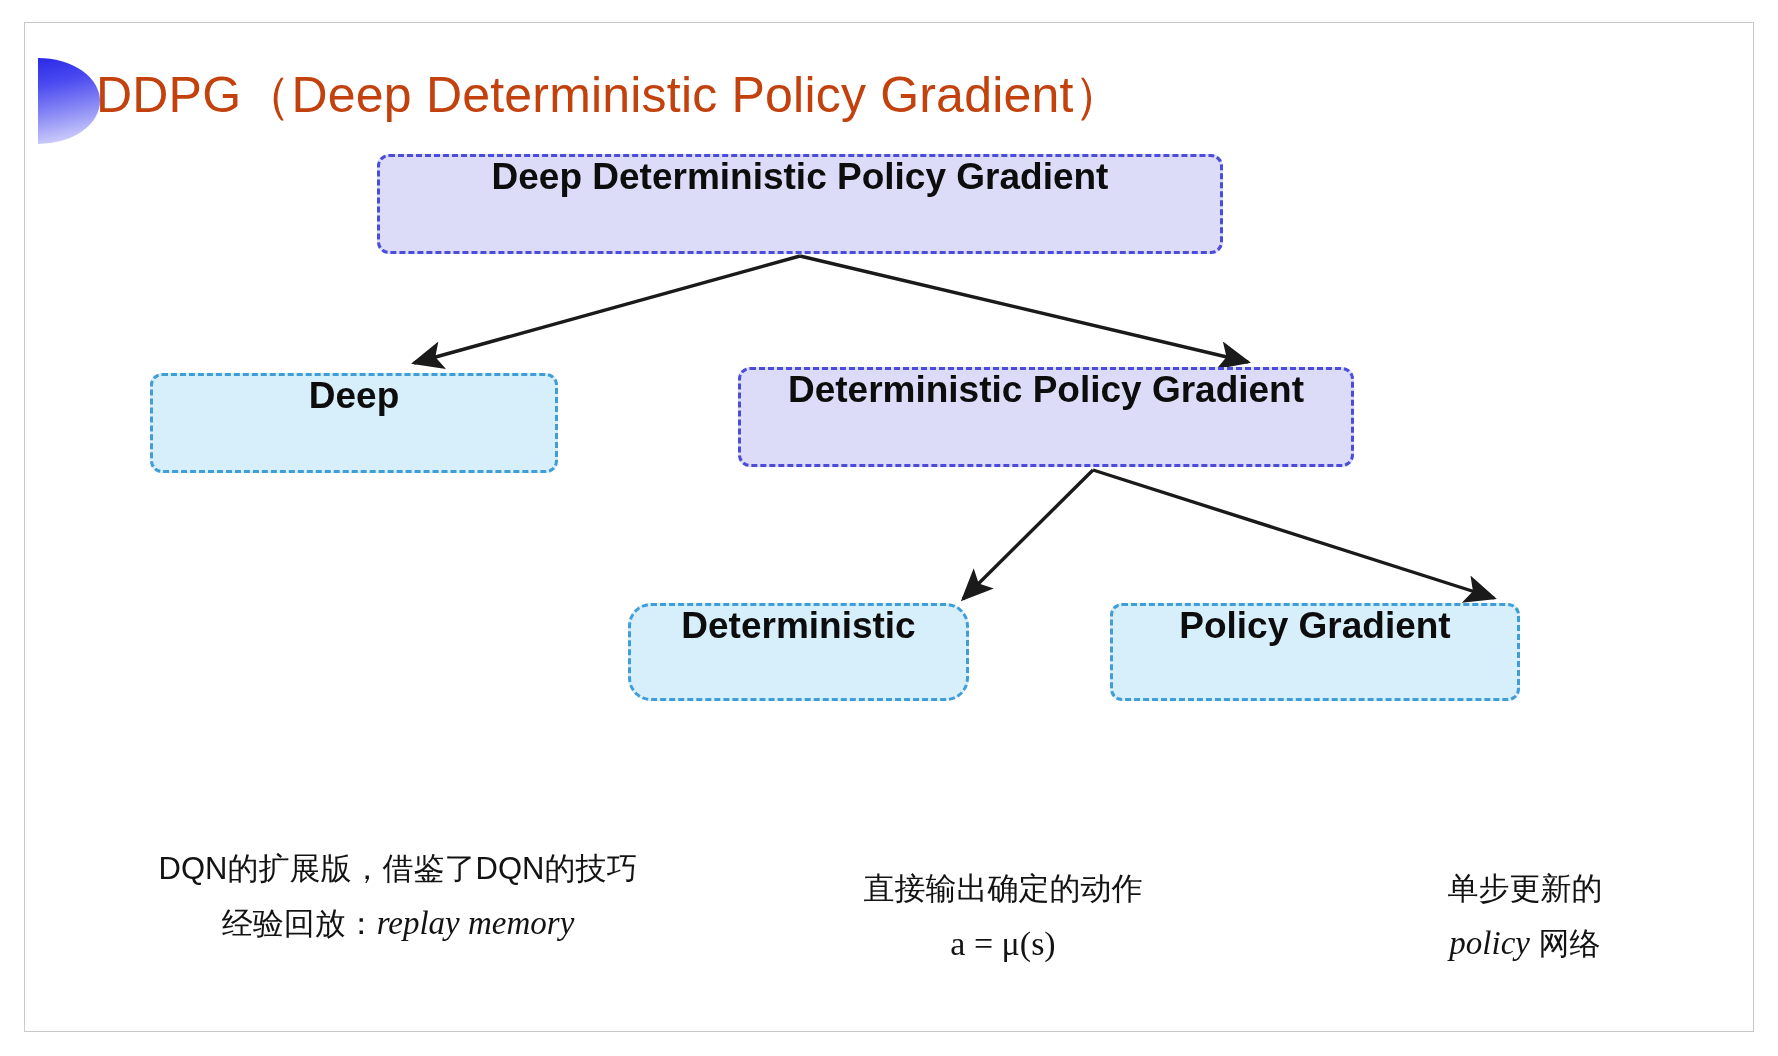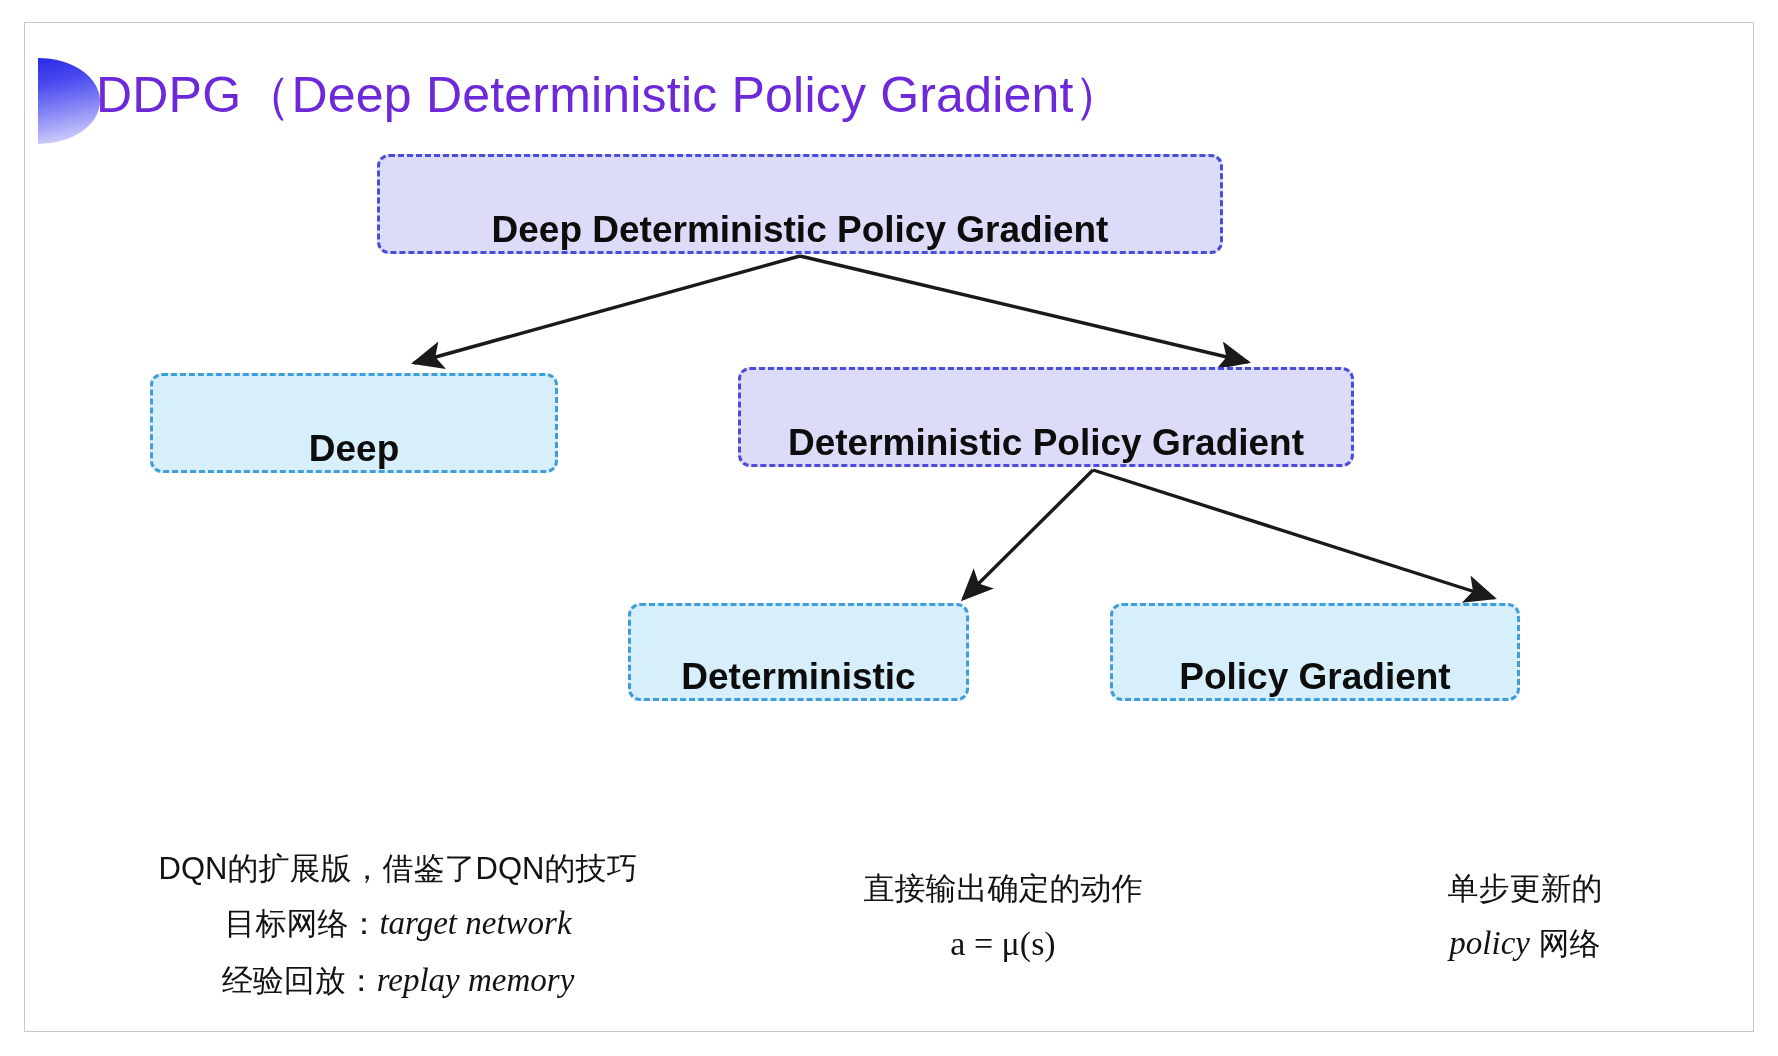--- a/index.html
+++ b/index.html
@@ -44,7 +44,7 @@
     top: 62px;
     font-size: 50px;
     font-weight: 400;
-    color: #6d28d9;
+    color: #c2410c;
     letter-spacing: 0.2px;
     white-space: nowrap;
     font-family: "Liberation Sans", sans-serif;

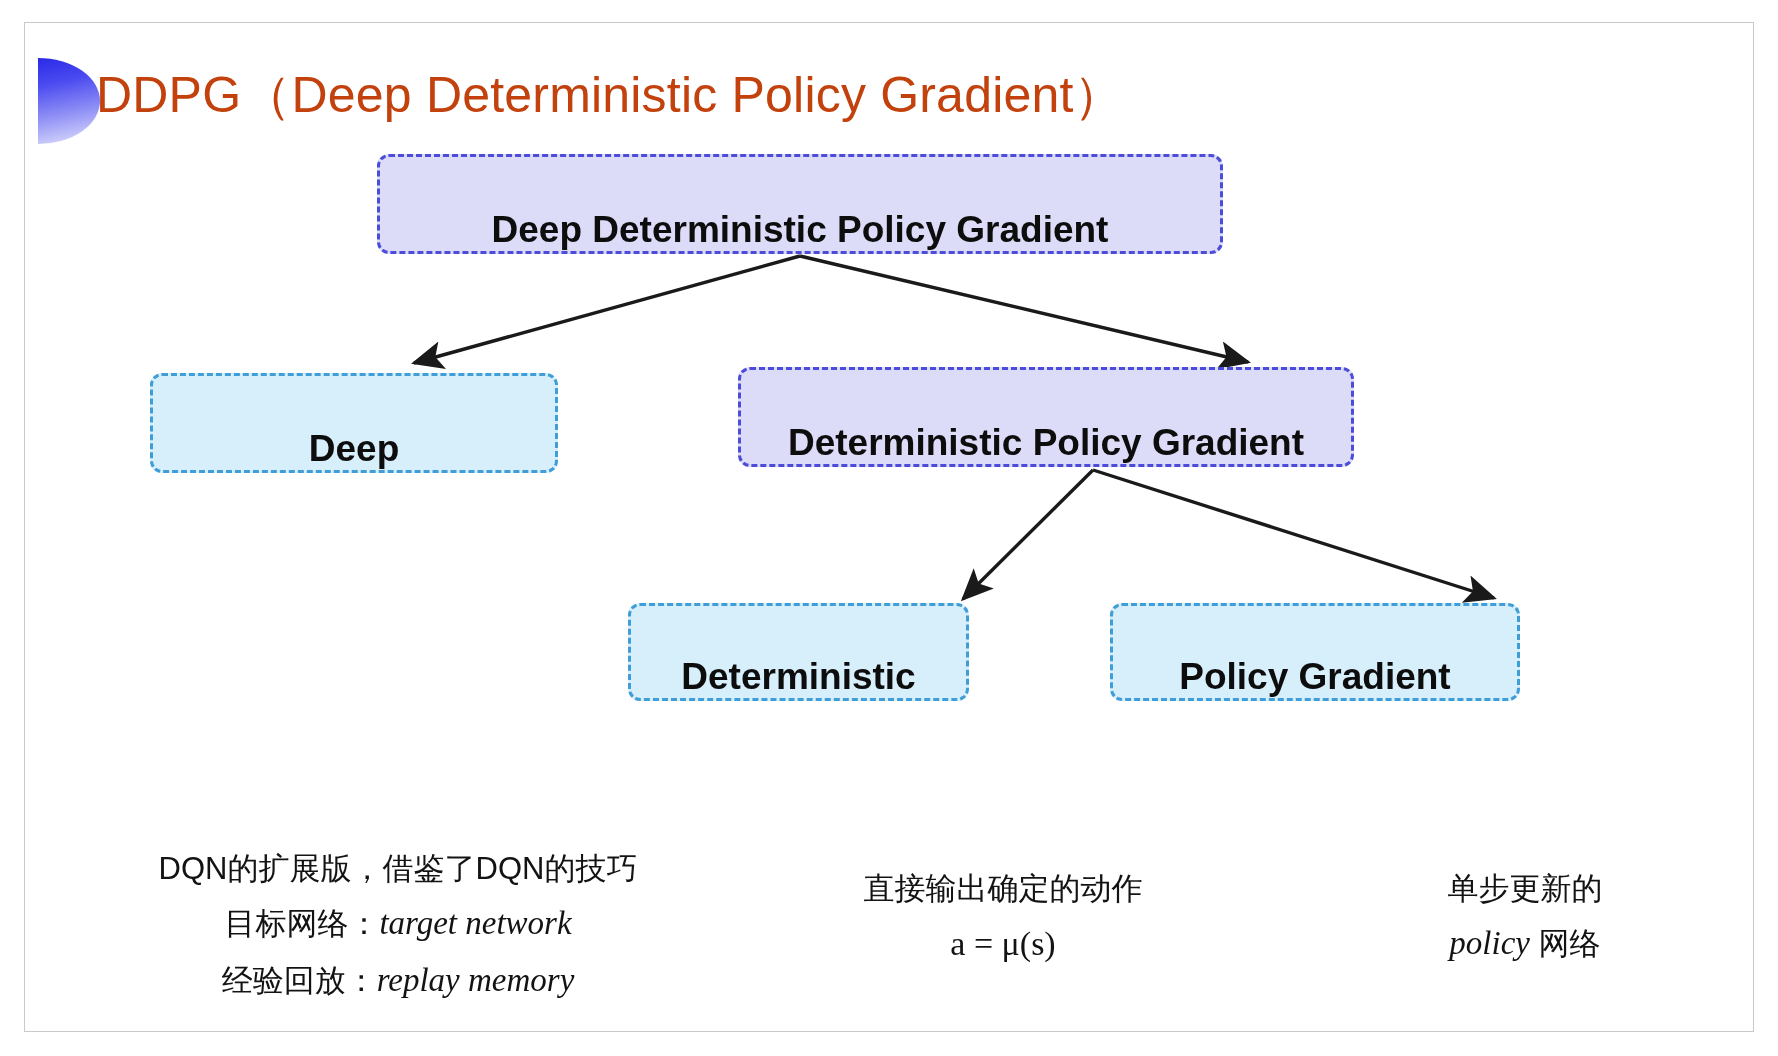--- a/index.html
+++ b/index.html
@@ -56,7 +56,7 @@
     box-sizing: border-box;
     border-radius: 12px;
     display: flex;
-    align-items: flex-end;
+    align-items: flex-start;
     justify-content: center;
     text-align: center;
   }

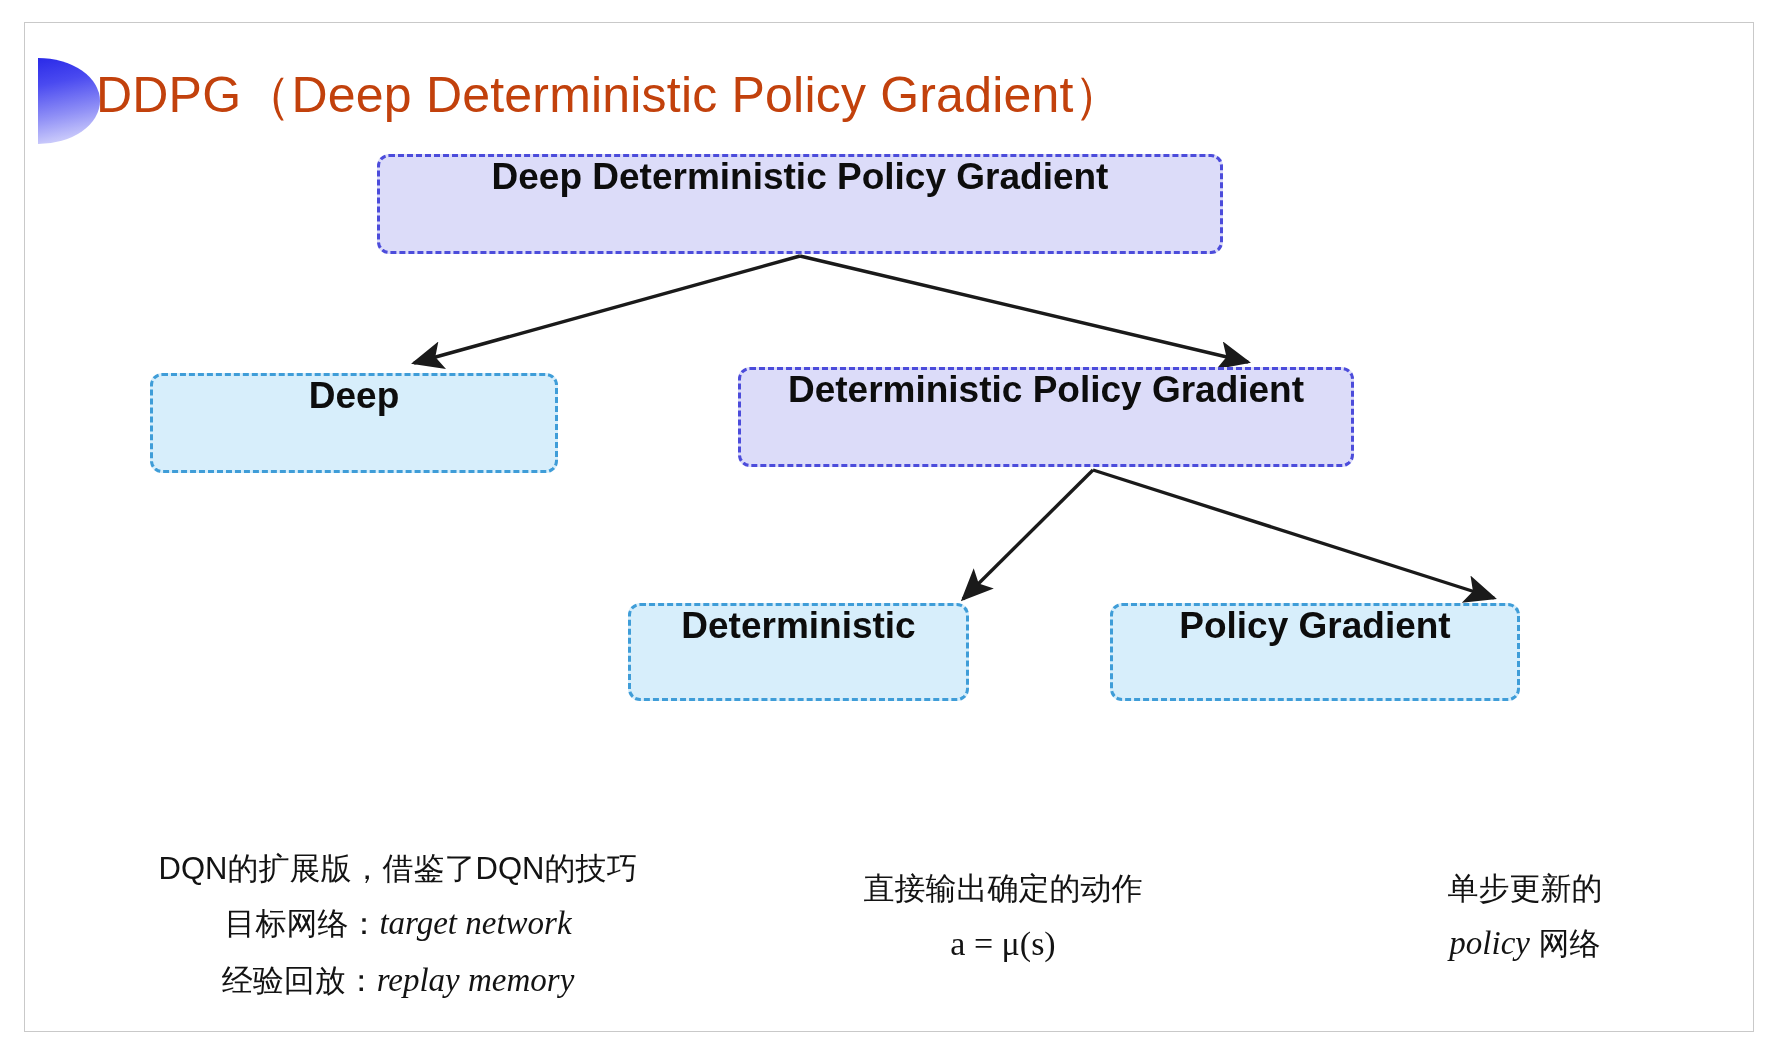--- a/index.html
+++ b/index.html
@@ -80,7 +80,7 @@
   #node-root   { left: 377px;  top: 154px; width: 846px; height: 100px; }
   #node-deep   { left: 150px;  top: 373px; width: 408px; height: 100px; }
   #node-dpg    { left: 738px;  top: 367px; width: 616px; height: 100px; }
-  #node-det    { left: 628px;  top: 603px; width: 341px; height: 98px; }
+  #node-det    { left: 628px;  top: 603px; width: 341px; height: 98px; border-radius: 23px; }
   #node-pg     { left: 1110px; top: 603px; width: 410px; height: 98px; }
 
   

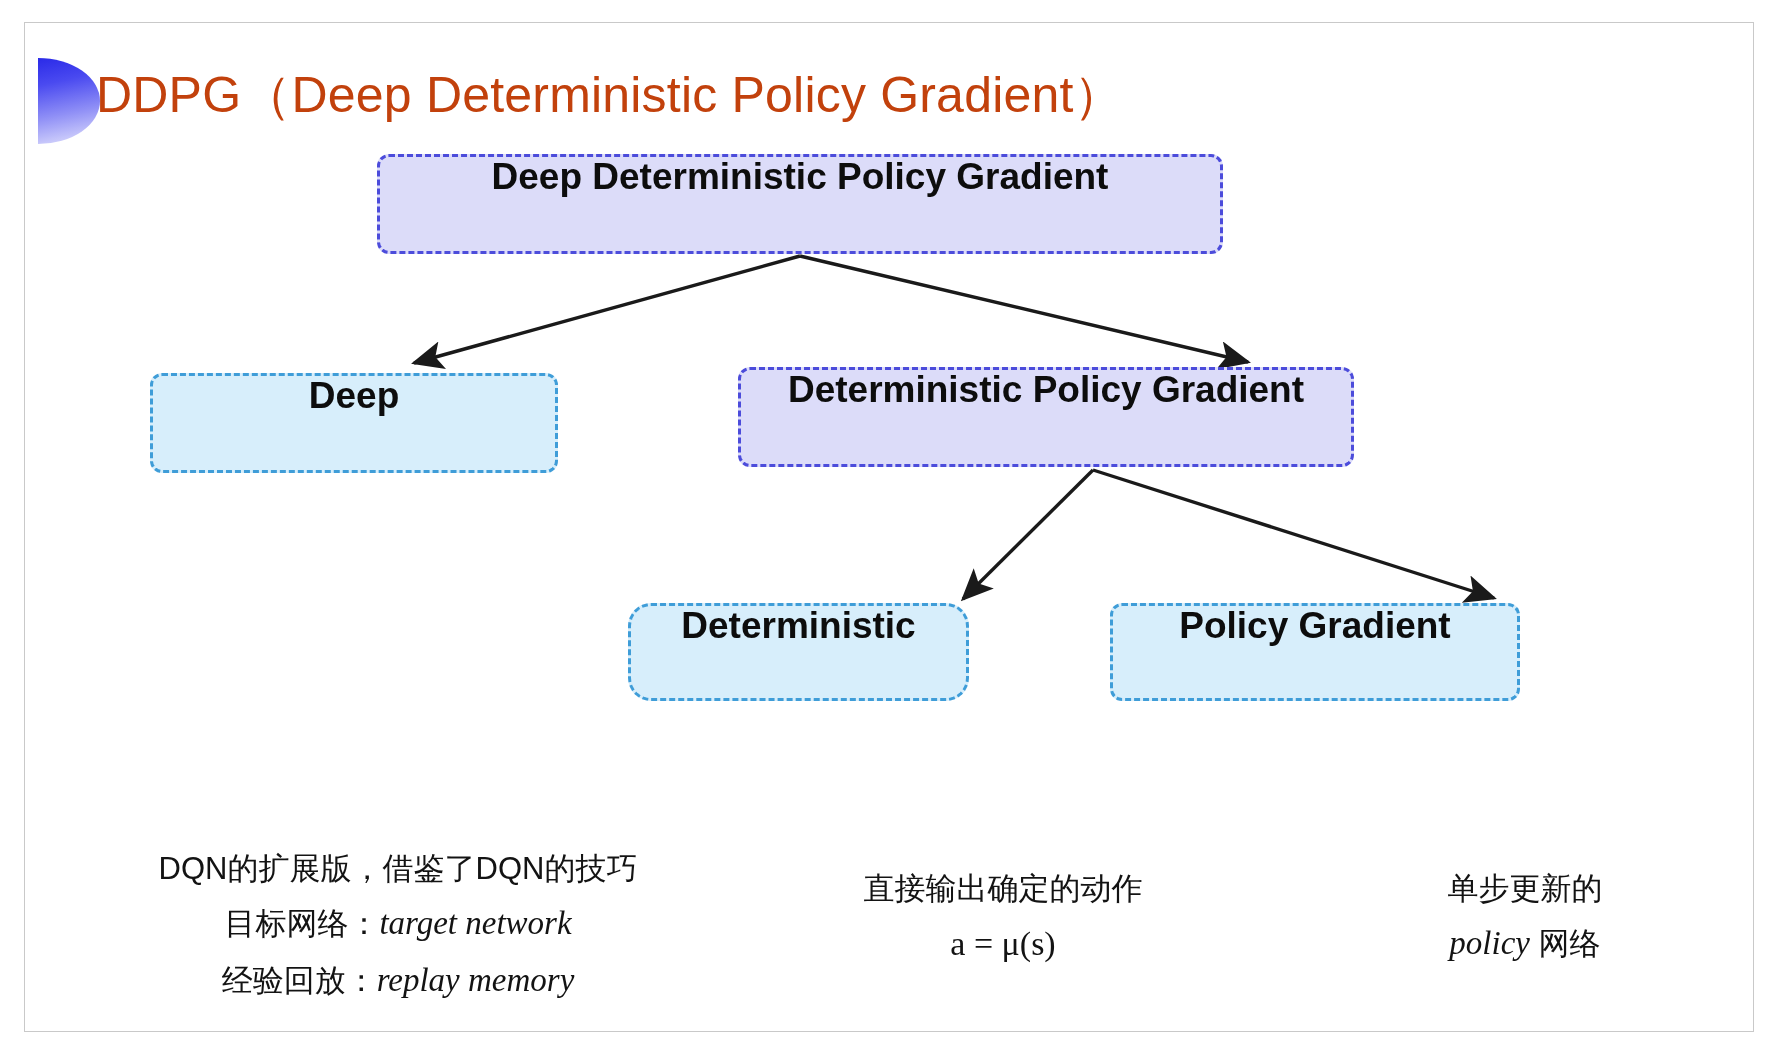--- a/index.html
+++ b/index.html
@@ -171,7 +171,6 @@
 
   <div class="annot" id="annot-left">
     <span class="ln l1">DQN的扩展版，借鉴了DQN的技巧</span>
-    <span class="ln l2"><span>目标网络：</span><span class="ital">target network</span></span>
     <span class="ln l3"><span>经验回放：</span><span class="ital">replay memory</span></span>
   </div>
 

